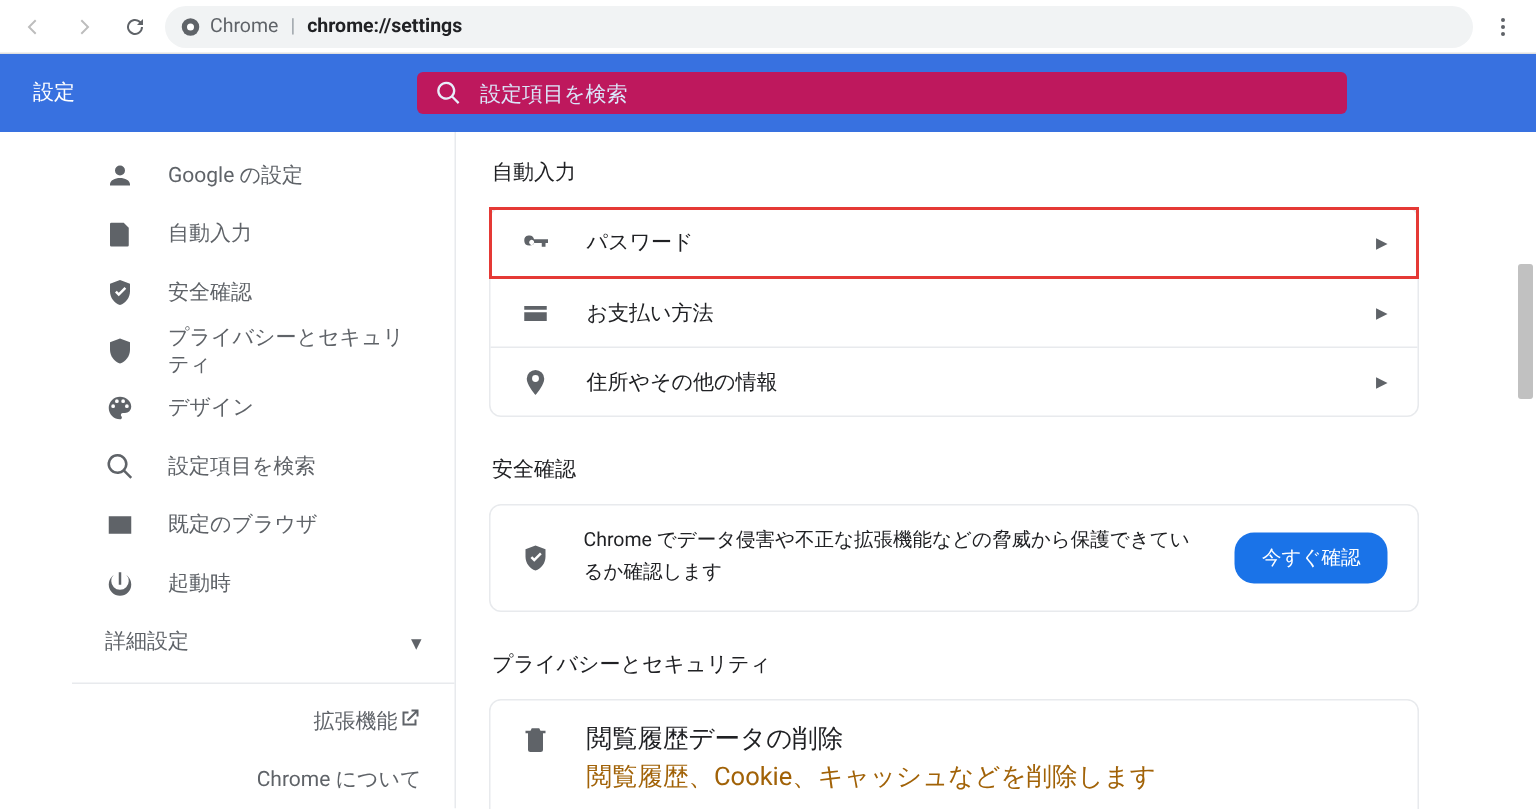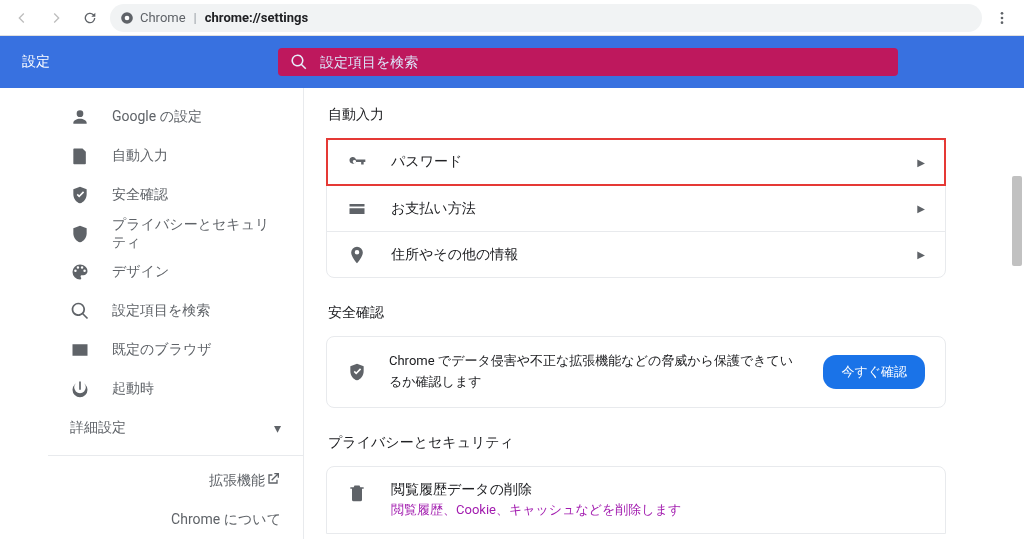--- a/index.html
+++ b/index.html
@@ -57,7 +57,7 @@
     .privacy-row { display: flex; align-items: flex-start; padding: 14px 20px; gap: 24px; cursor: pointer; }
     .privacy-row .icon { width: 20px; height: 20px; color: #5f6368; margin-top: 2px; }
     .privacy-row .texts { flex: 1; }
-    .privacy-row .title { font-size: 14px; color: #202124; margin-bottom: 2px; }
+    .privacy-row .title { font-size: 17px; color: #202124; margin-bottom: 2px; }
     .privacy-row .sub { font-size: 13px; color: #a21caf; }
 
     

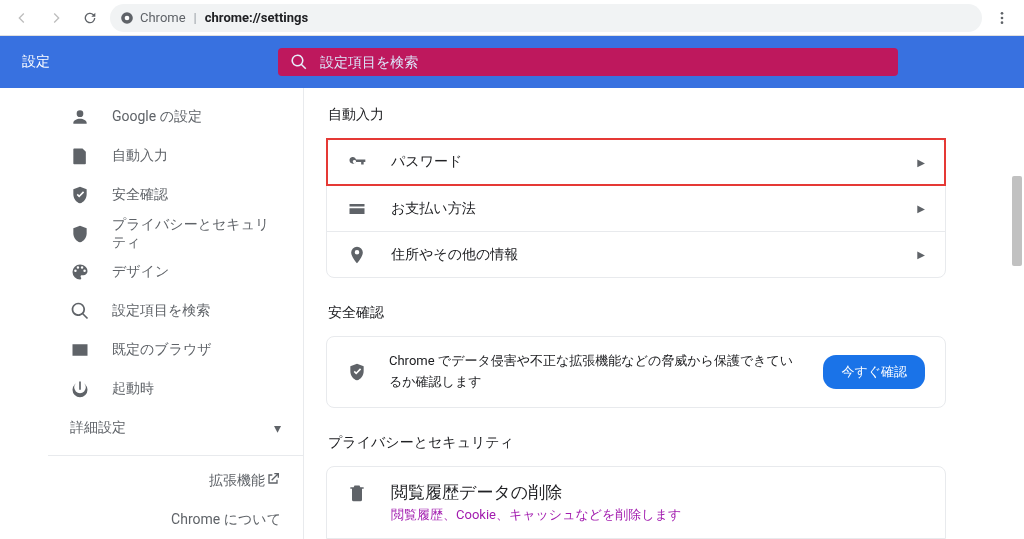--- a/index.html
+++ b/index.html
@@ -58,7 +58,7 @@
     .privacy-row .icon { width: 20px; height: 20px; color: #5f6368; margin-top: 2px; }
     .privacy-row .texts { flex: 1; }
     .privacy-row .title { font-size: 17px; color: #202124; margin-bottom: 2px; }
-    .privacy-row .sub { font-size: 13px; color: #a21caf; }
+    .privacy-row .sub { font-size: 17px; color: #a16207; }
 
     
     .scroll-rail { position: absolute; right: 2px; top: 176px; width: 10px; height: 90px; background: #c1c1c1; border-radius: 2px; }

